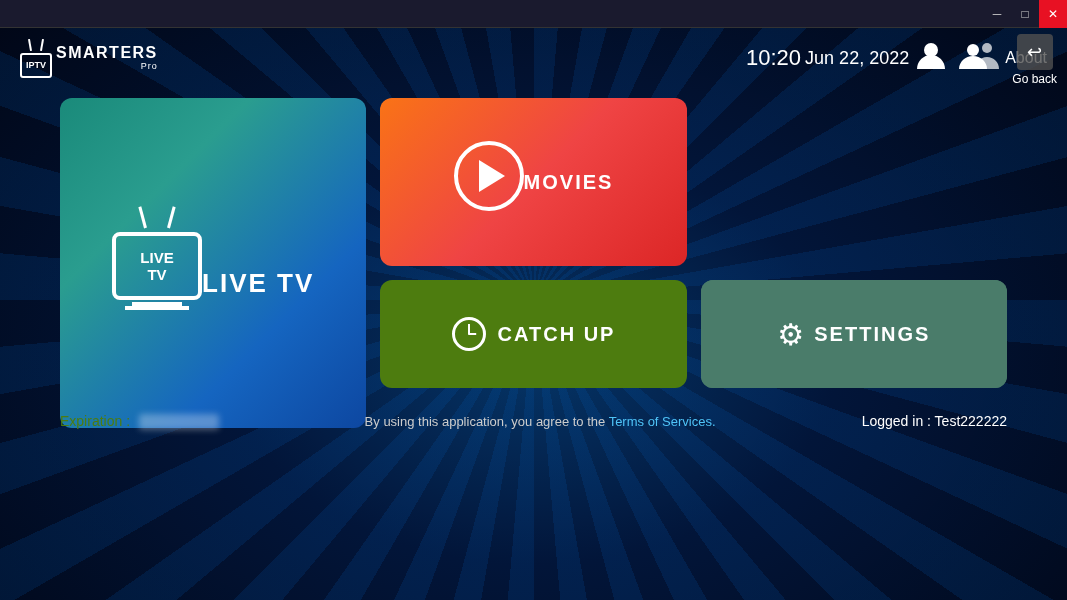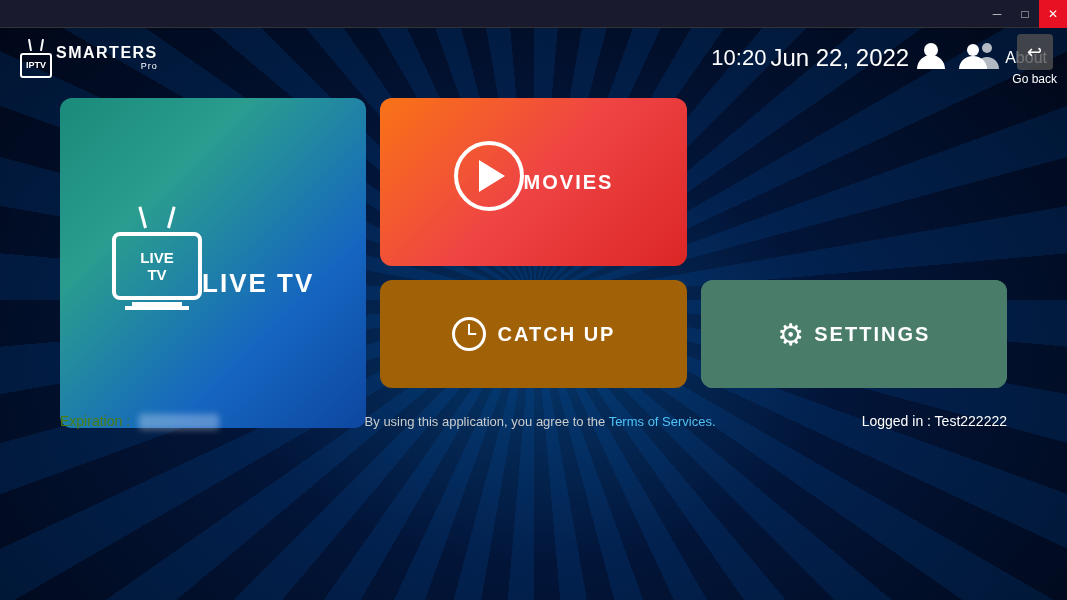--- a/index.html
+++ b/index.html
@@ -97,7 +97,7 @@
 
     .header-date {
       color: white;
-      font-size: 24px;
+      font-size: 18px;
       font-weight: 300;
     }
 

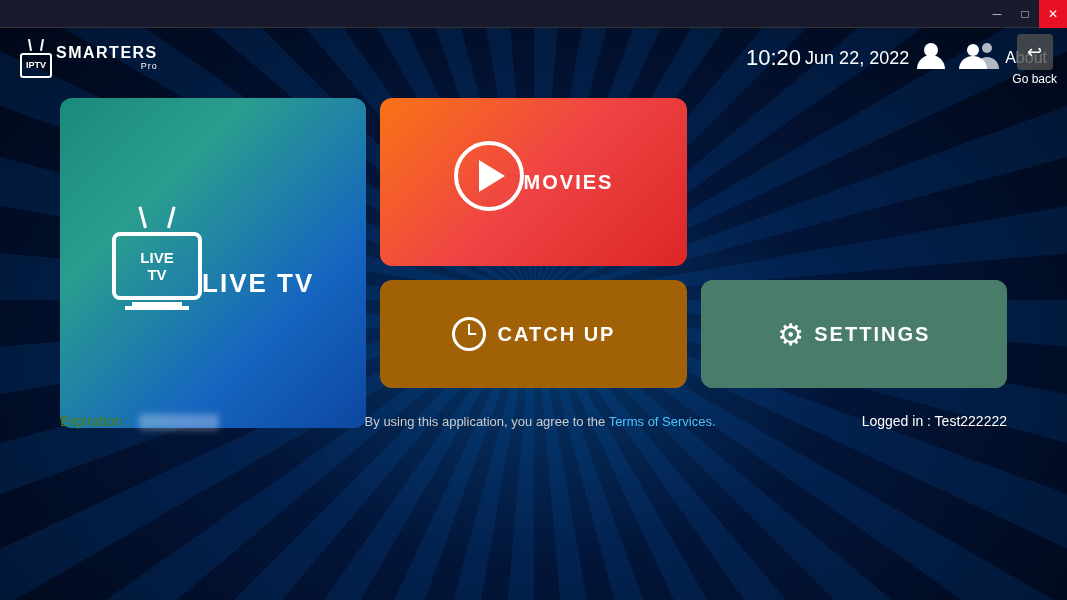--- a/index.html
+++ b/index.html
@@ -204,7 +204,7 @@
       grid-row: 2 / 3;
       grid-column: 2 / 3;
       min-height: 100px;
-      background: #a16207;
+      background: #4d7c0f;
       padding: 16px 20px;
     }
 

